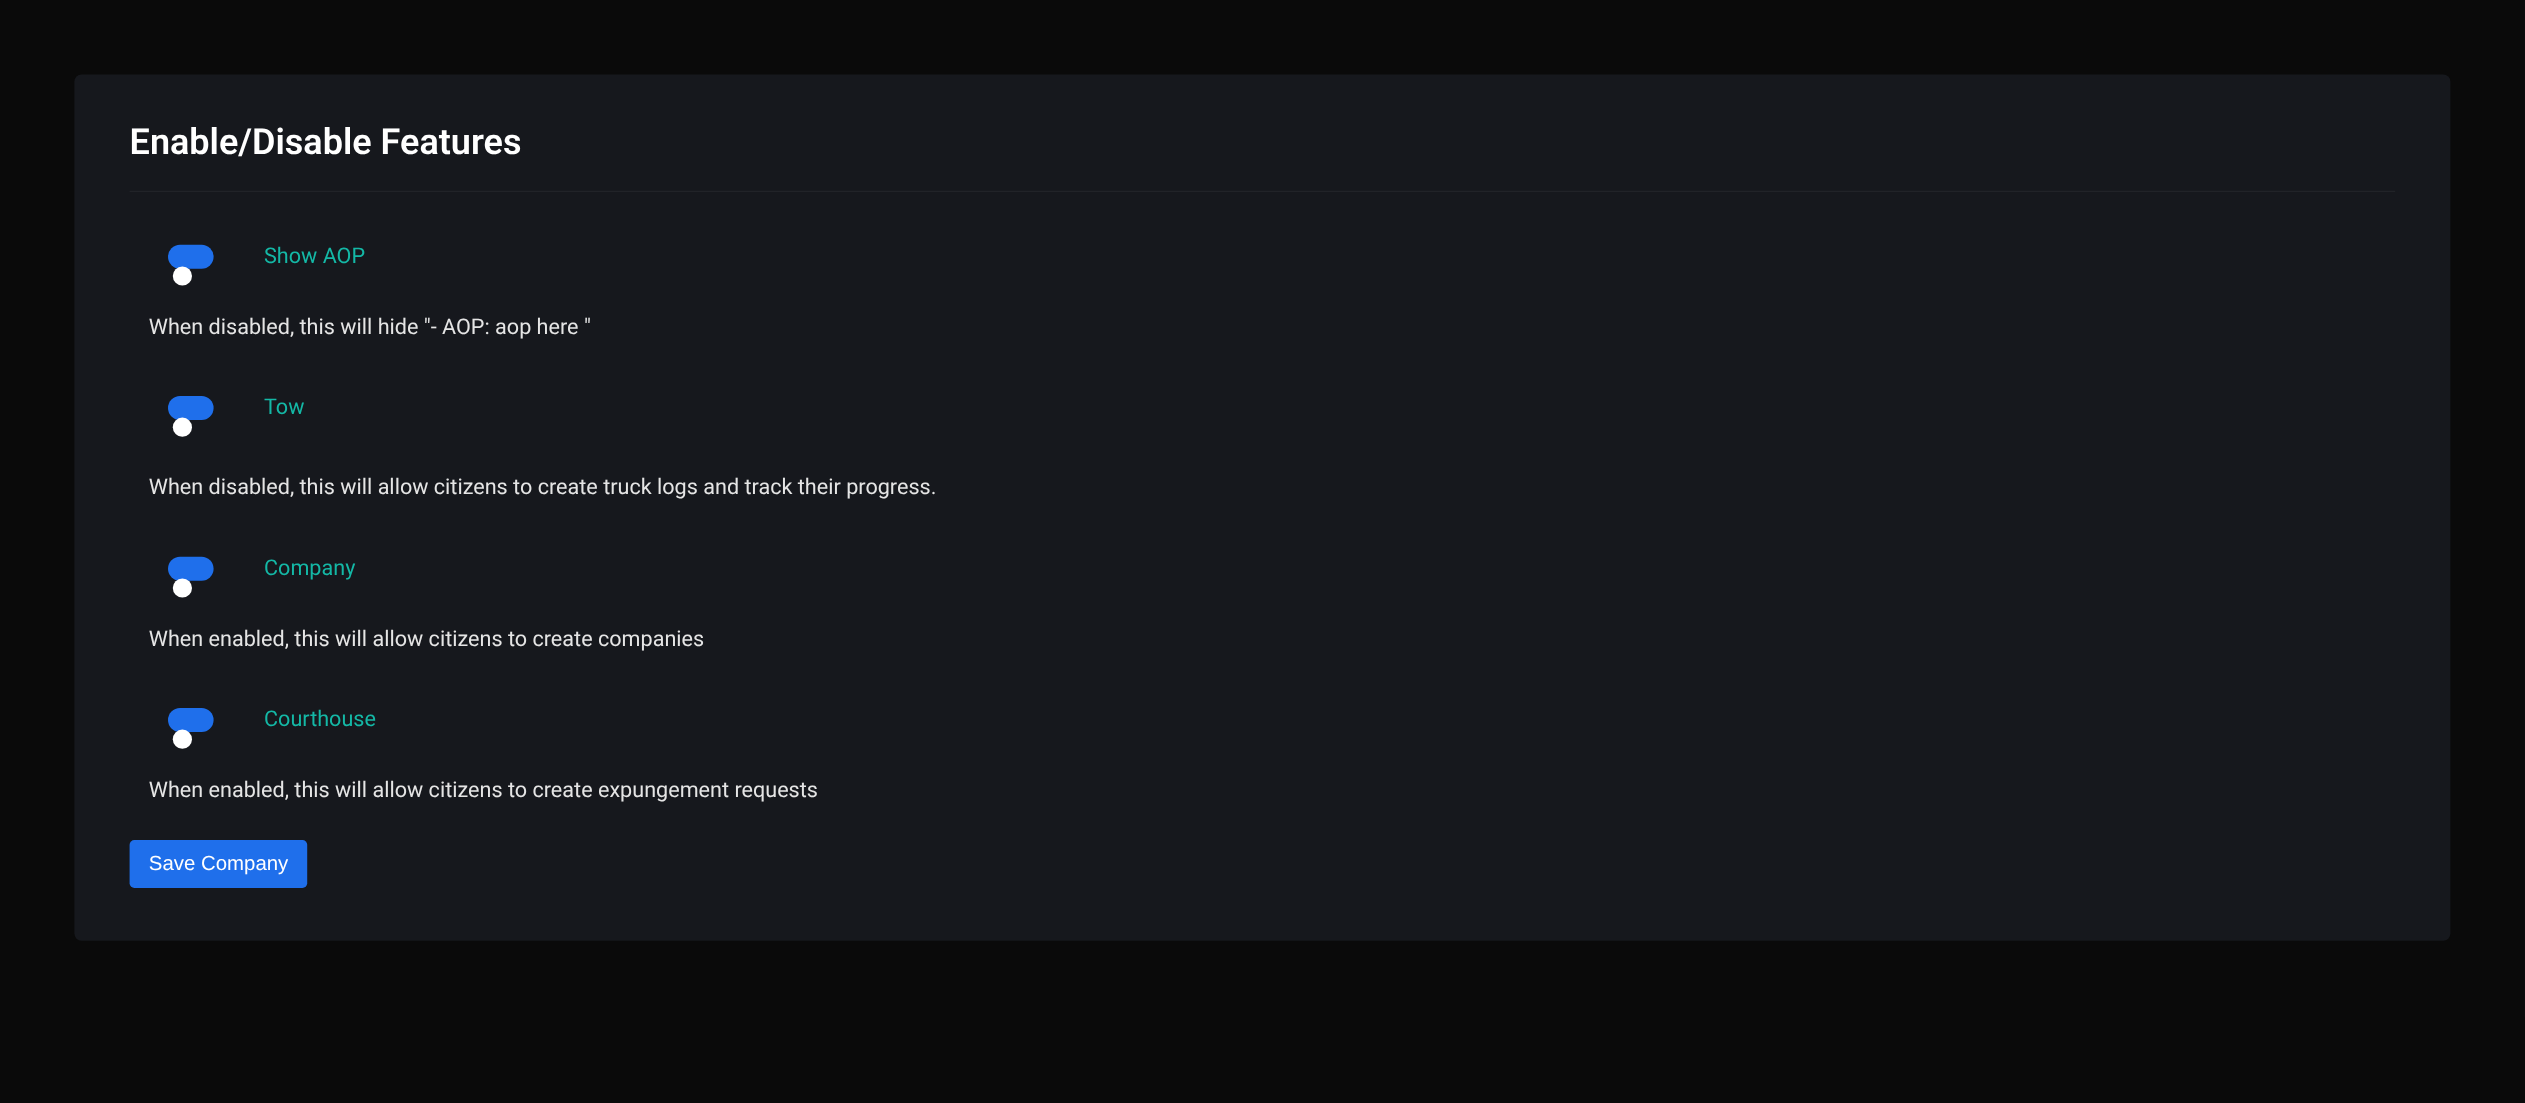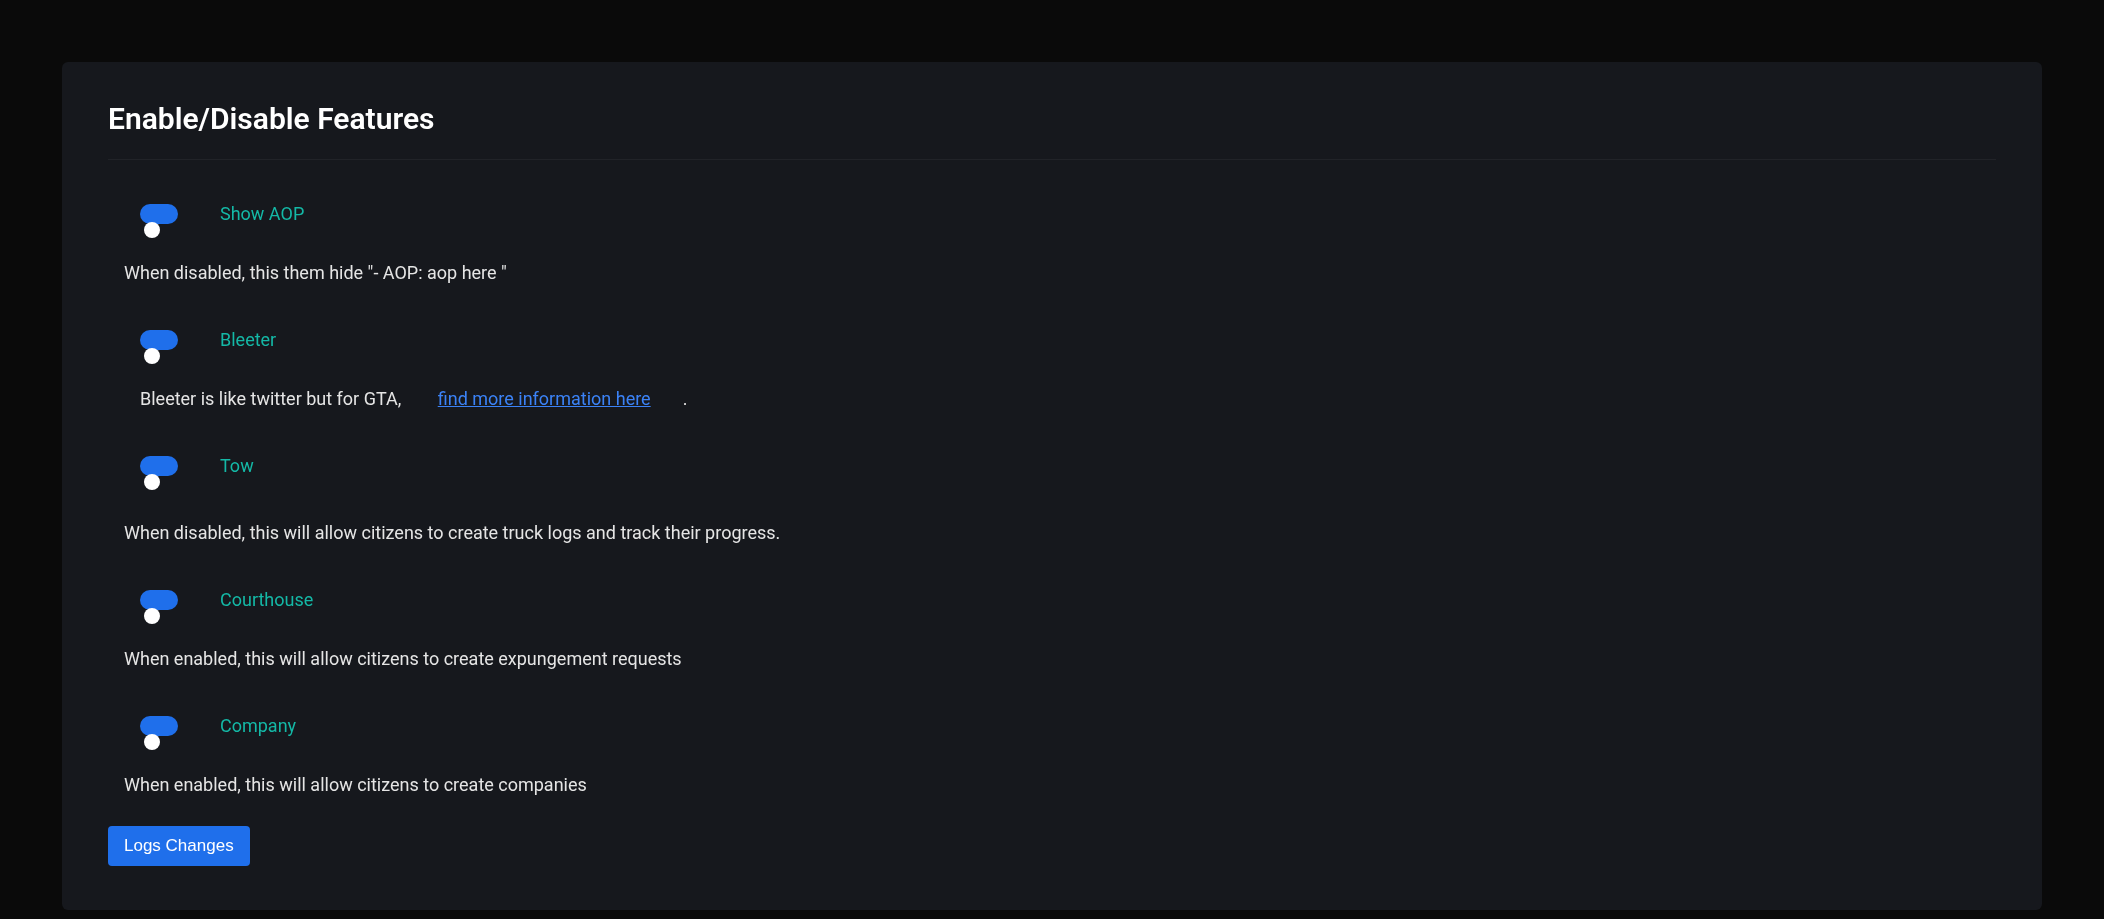--- a/index.html
+++ b/index.html
@@ -91,7 +91,7 @@
         </div>
       <span class="feature-label">Show AOP</span>
     </div>
-    <div class="feature-desc">When disabled, this them hide "- AOP: aop here "</div>
+    <div class="feature-desc">When disabled, this will hide "- AOP: aop here "</div>
   </div>
 
   <div class="feature">

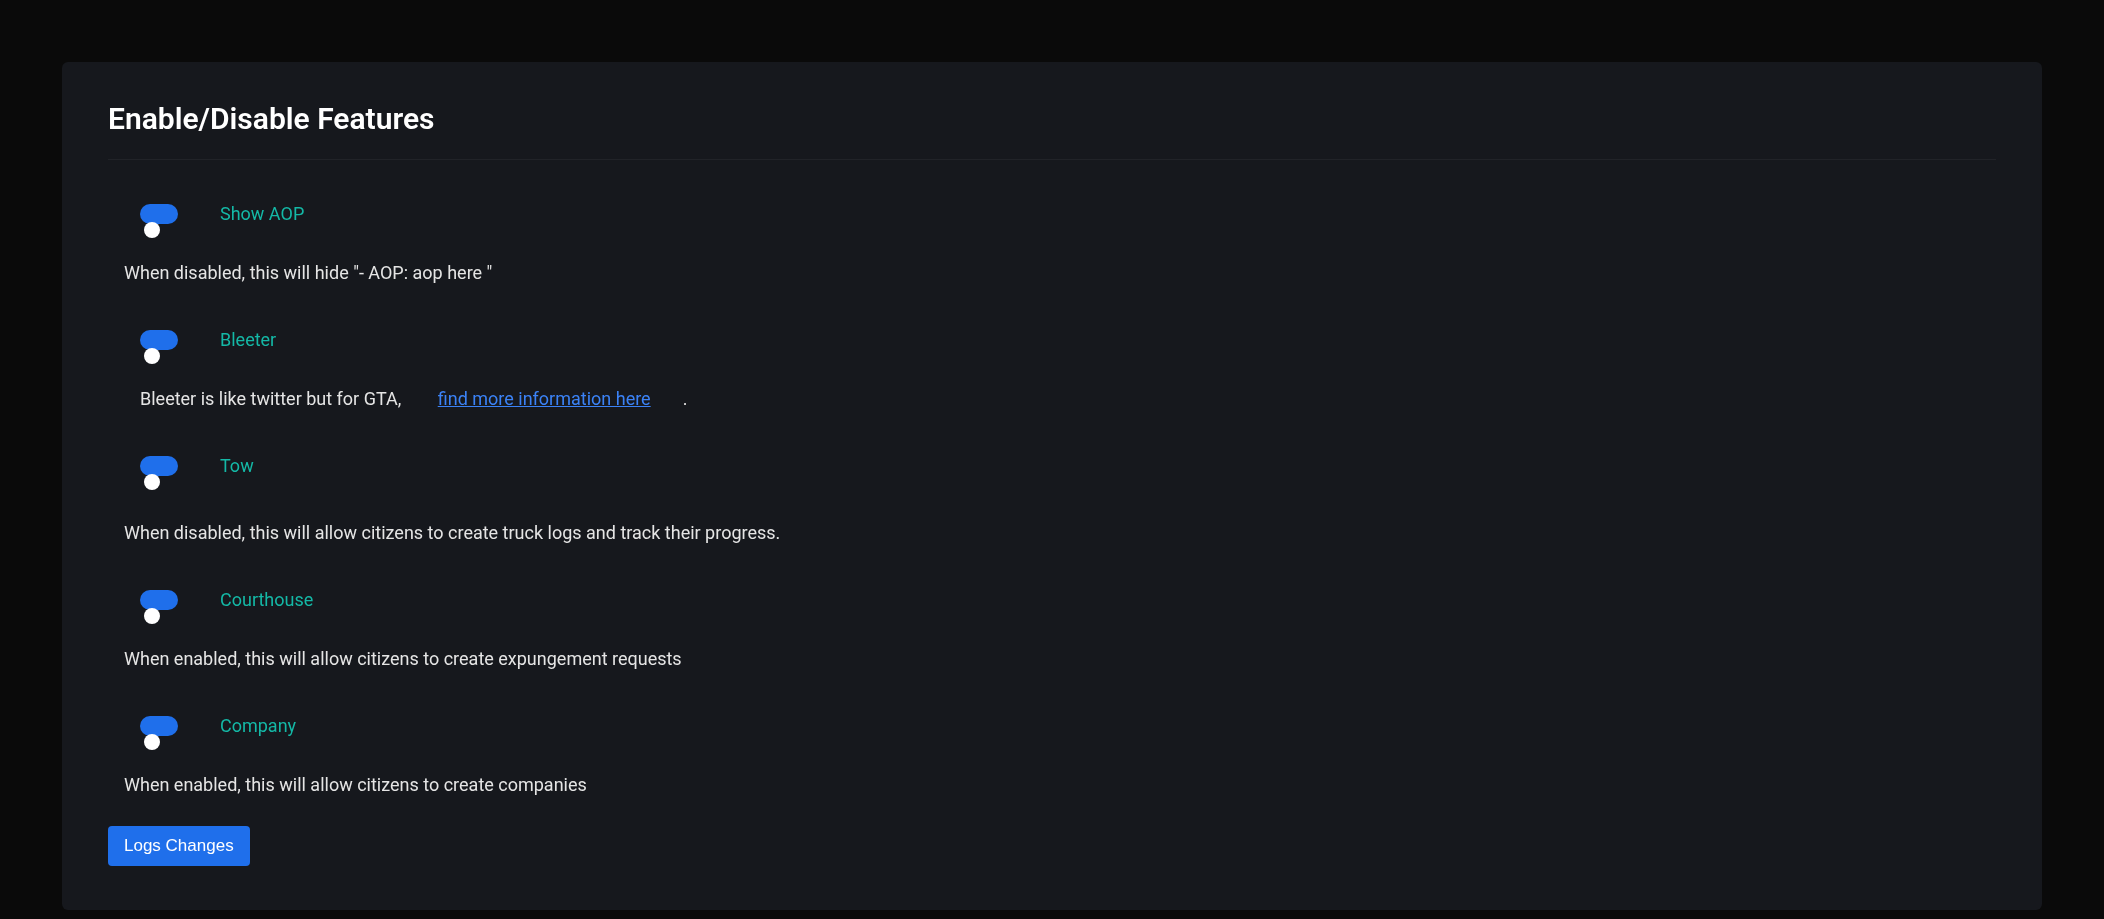--- a/index.html
+++ b/index.html
@@ -94,17 +94,6 @@
     <div class="feature-desc">When disabled, this will hide "- AOP: aop here "</div>
   </div>
 
-  <div class="feature">
-    <div class="feature-row">
-      <div class="toggle">
-          <div class="toggle-knob"></div>
-        </div>
-      <span class="feature-label">Bleeter</span>
-    </div>
-    <div class="feature-desc">
-      <span>Bleeter is like twitter but for GTA, </span><a href="#">find more information here</a><span>.</span>
-    </div>
-  </div>
 
   <div class="feature">
     <div class="feature-row">

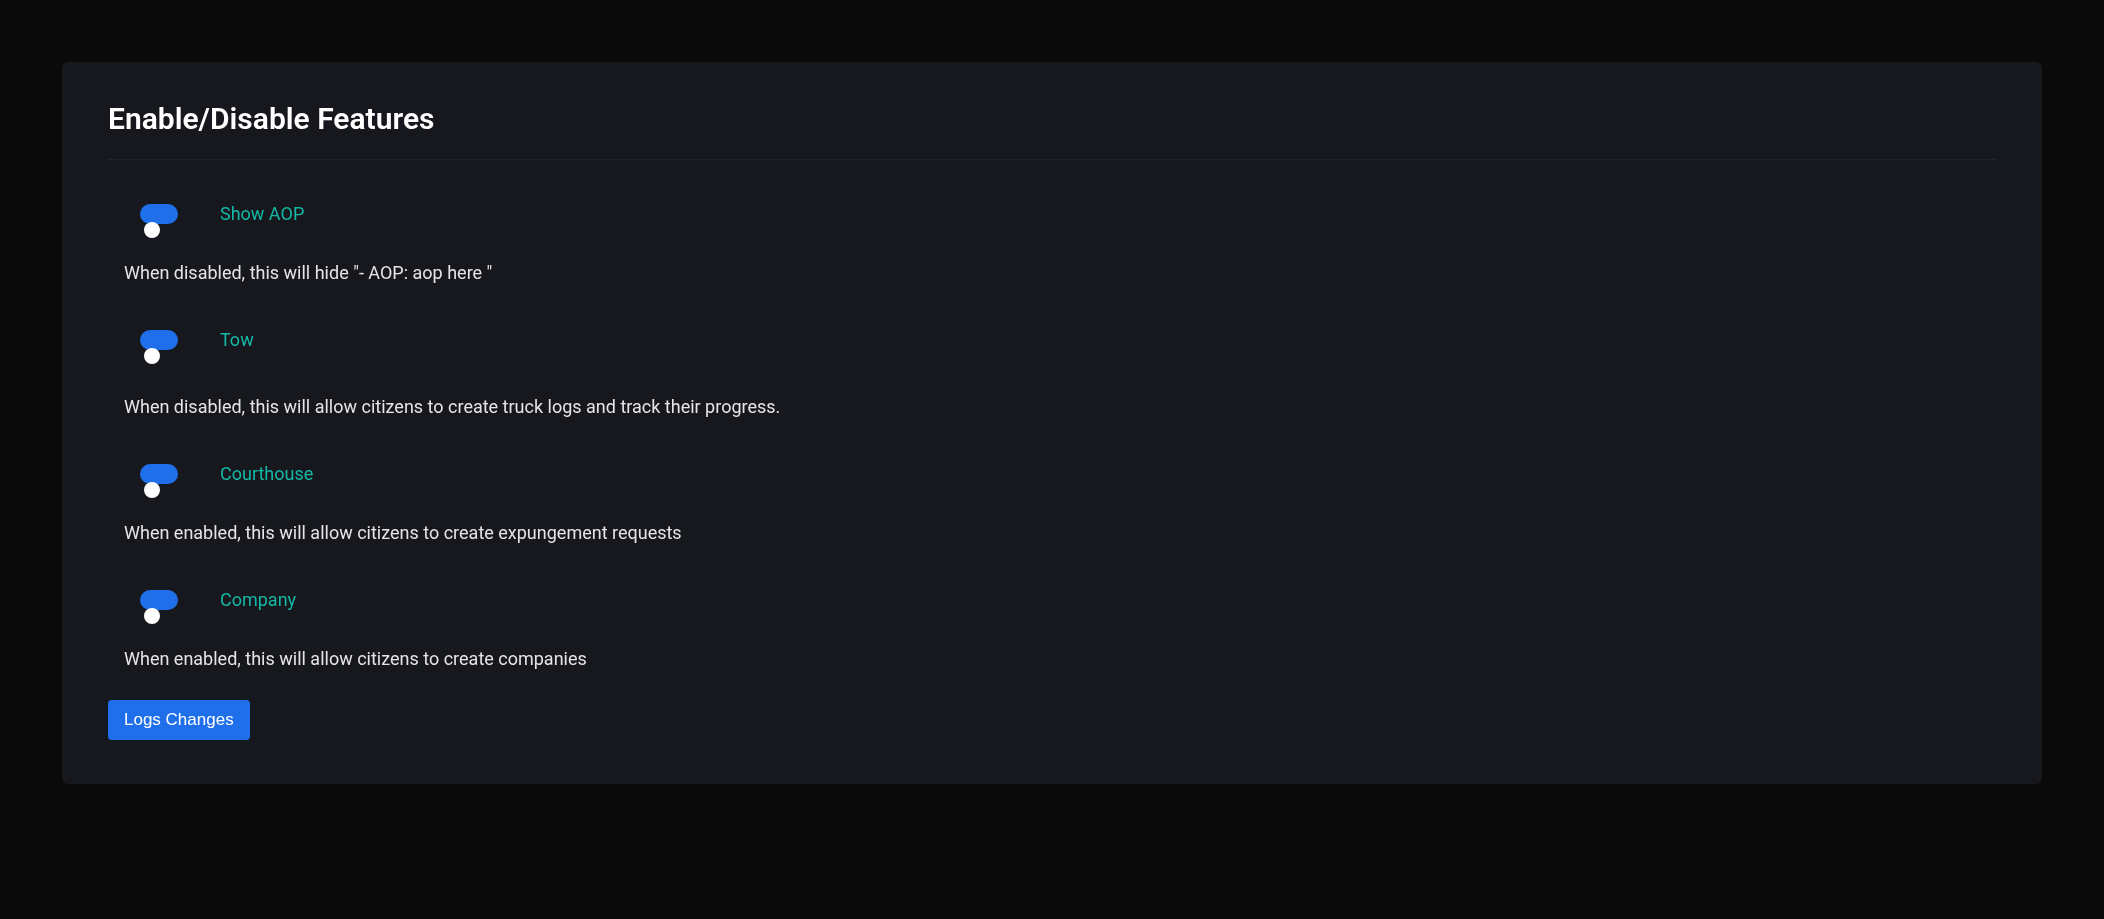--- a/index.html
+++ b/index.html
@@ -114,9 +114,9 @@
       <div class="toggle">
           <div class="toggle-knob"></div>
         </div>
-      <span class="feature-label">Courthouse</span>
+      <span class="feature-label">Company</span>
     </div>
-    <div class="feature-desc">When enabled, this will allow citizens to create expungement requests</div>
+    <div class="feature-desc">When enabled, this will allow citizens to create companies</div>
   </div>
 
   <div class="feature">
@@ -124,9 +124,9 @@
       <div class="toggle">
           <div class="toggle-knob"></div>
         </div>
-      <span class="feature-label">Company</span>
+      <span class="feature-label">Courthouse</span>
     </div>
-    <div class="feature-desc">When enabled, this will allow citizens to create companies</div>
+    <div class="feature-desc">When enabled, this will allow citizens to create expungement requests</div>
   </div>
 
   <button class="save-btn">Logs Changes</button>

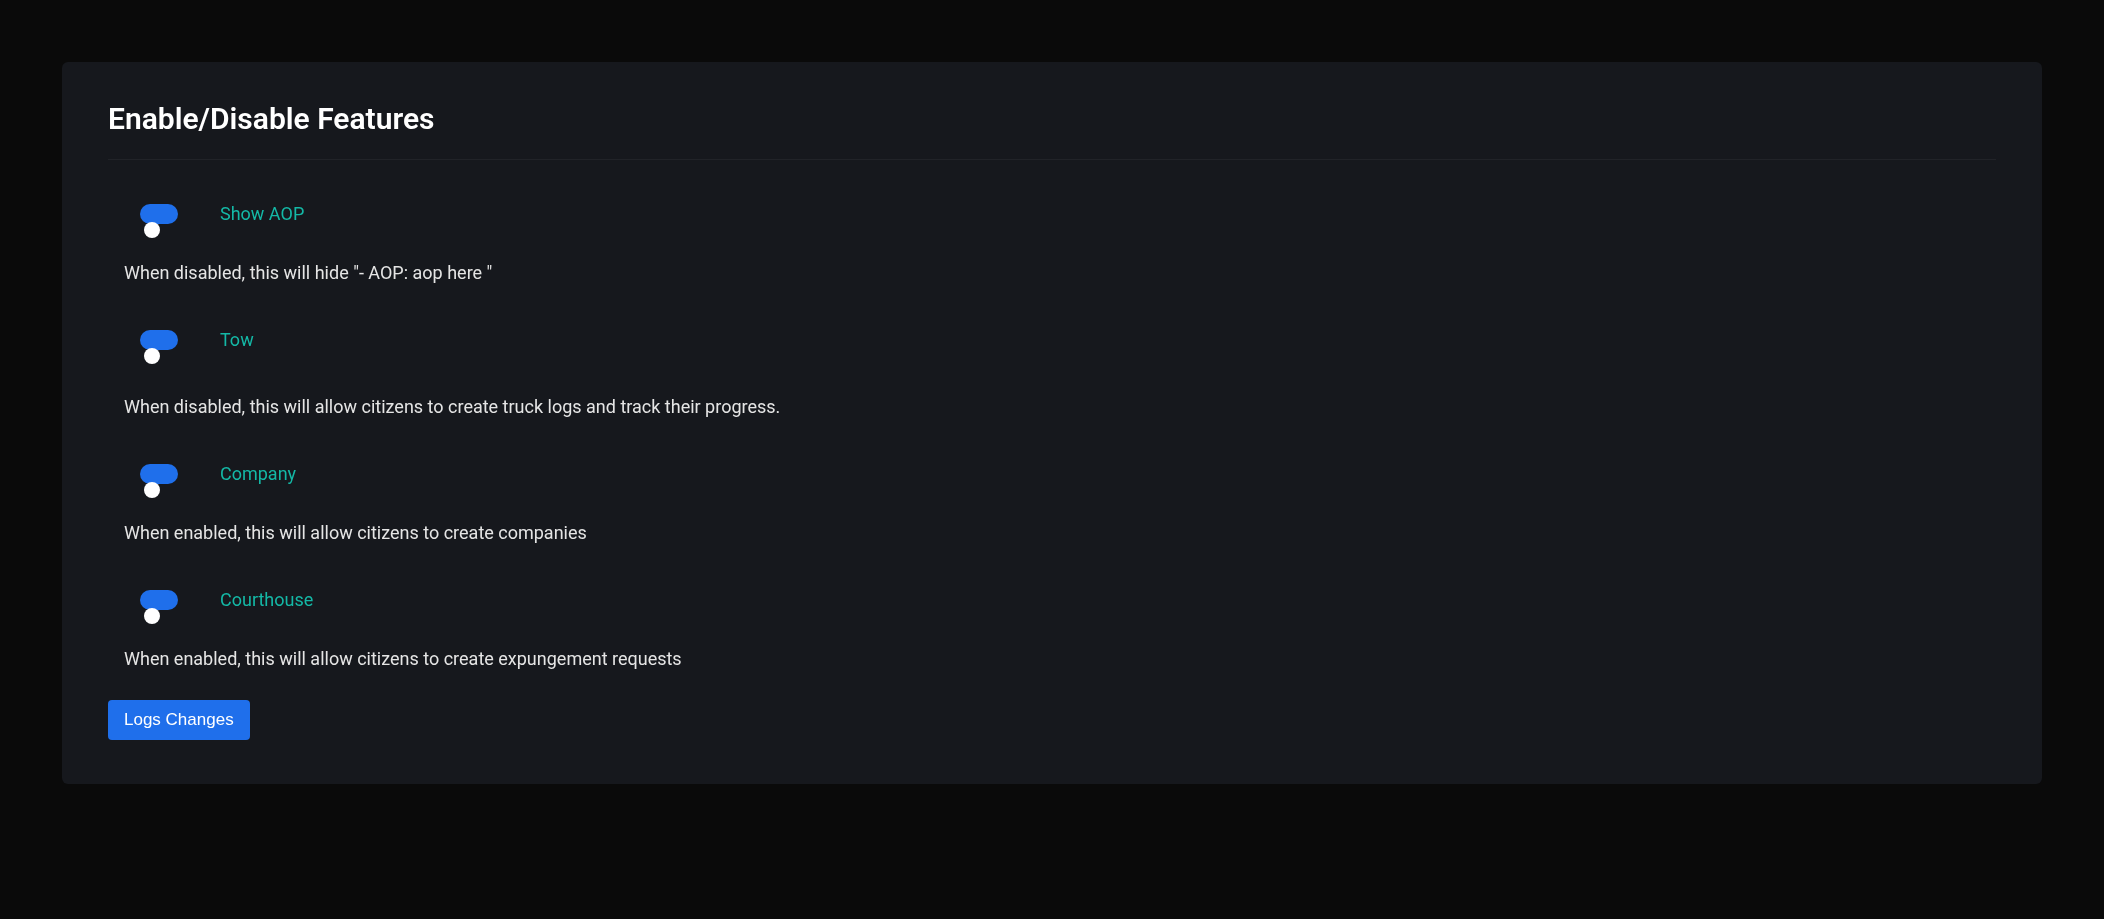--- a/index.html
+++ b/index.html
@@ -129,7 +129,7 @@
     <div class="feature-desc">When enabled, this will allow citizens to create expungement requests</div>
   </div>
 
-  <button class="save-btn">Logs Changes</button>
+  <button class="save-btn">Save Company</button>
 </div>
 
 </body></html>

